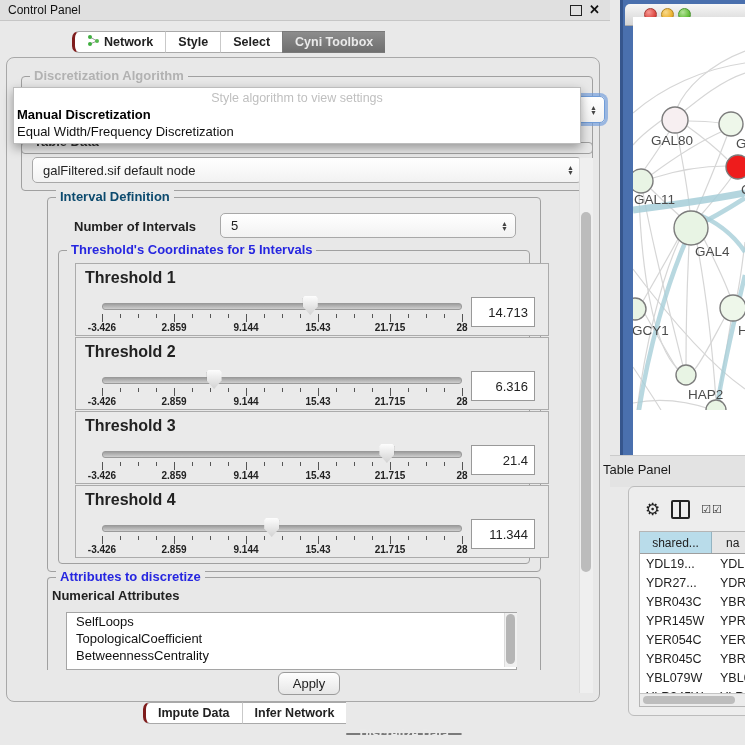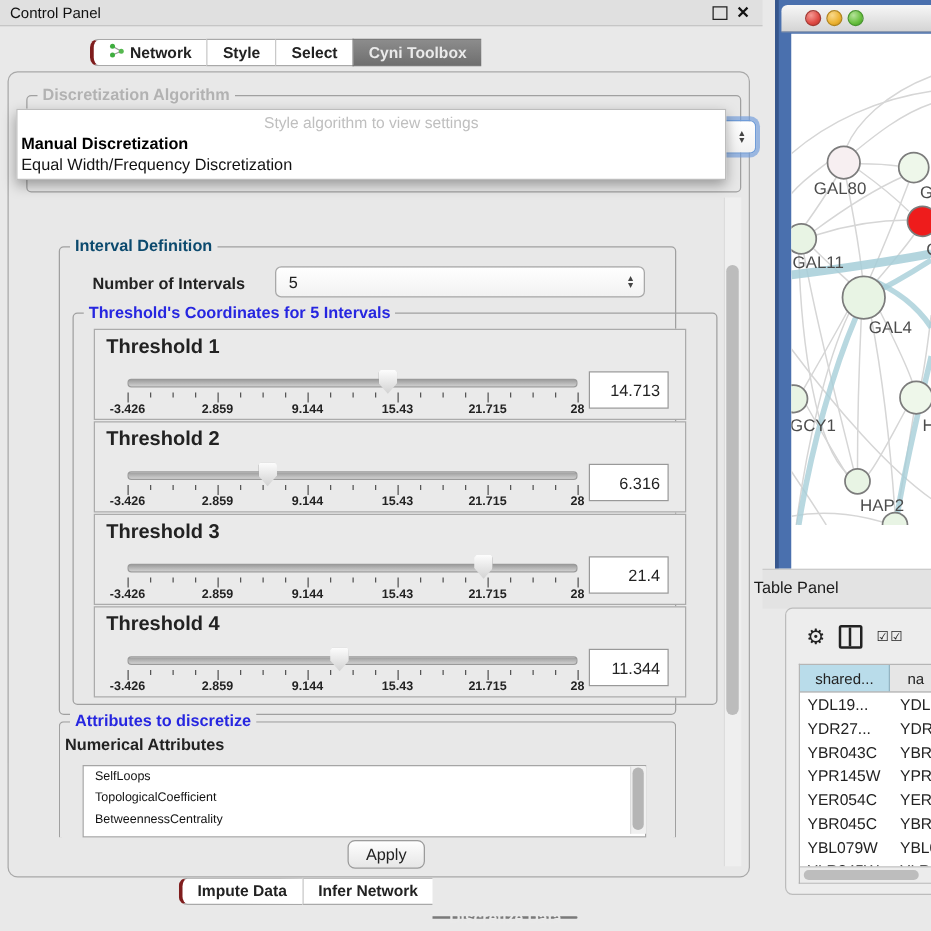--- a/index.html
+++ b/index.html
@@ -78,7 +78,7 @@
   #light-red{left:19px;background:radial-gradient(circle at 35% 30%,#f59a94,#df4a44 60%,#b23630);border:1px solid #a33a34;box-sizing:border-box;}
   #light-yellow{left:36px;background:radial-gradient(circle at 35% 30%,#f8d98c,#ecb231 60%,#c08a1d);border:1px solid #b08420;box-sizing:border-box;}
   #light-green{left:53px;background:radial-gradient(circle at 35% 30%,#b5e39a,#67bf3d 60%,#3f9427);border:1px solid #4a9630;box-sizing:border-box;}
-  #net-canvas{left:633px;top:27px;width:112px;height:500px;background:#fff;overflow:hidden;}
+  #net-canvas{left:633px;top:17px;width:112px;height:500px;background:#fff;overflow:hidden;}
 
   
   #tp-strip{left:610px;top:455px;width:135px;height:31px;background:#e3e3e3;border-top:1px solid #cbcbcb;}

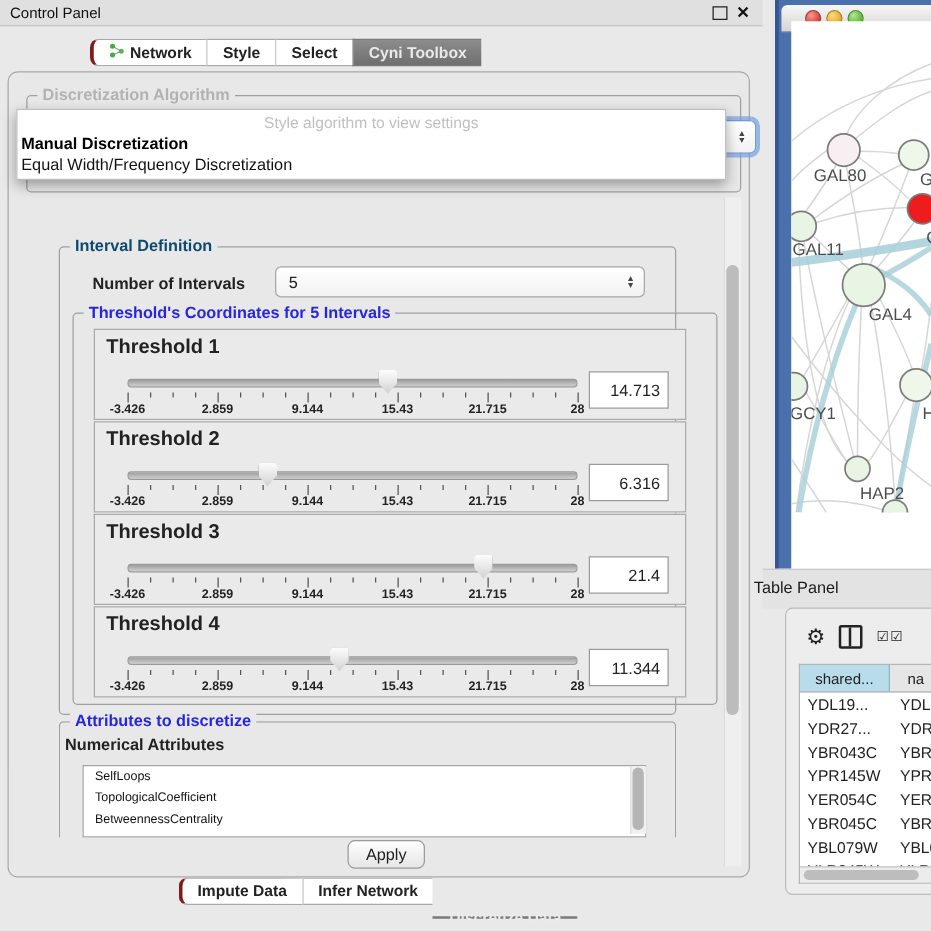--- a/index.html
+++ b/index.html
@@ -155,6 +155,13 @@
       <div class="opt2">Equal Width/Frequency Discretization</div>
     </div>
 
+    <div class="fs" style="left:14px;top:84px;width:570px;height:47px;">
+      <span class="legend">Table Data</span>
+      <div class="combo" style="left:10px;top:14px;width:516px;height:24px;">
+        <span>galFiltered.sif default node</span>
+        <span class="stepper">▲<br>▼</span>
+      </div>
+    </div>
 
     <div class="fs" style="left:40px;top:139px;width:492px;height:373px;">
       <span class="legend green">Interval Definition</span>

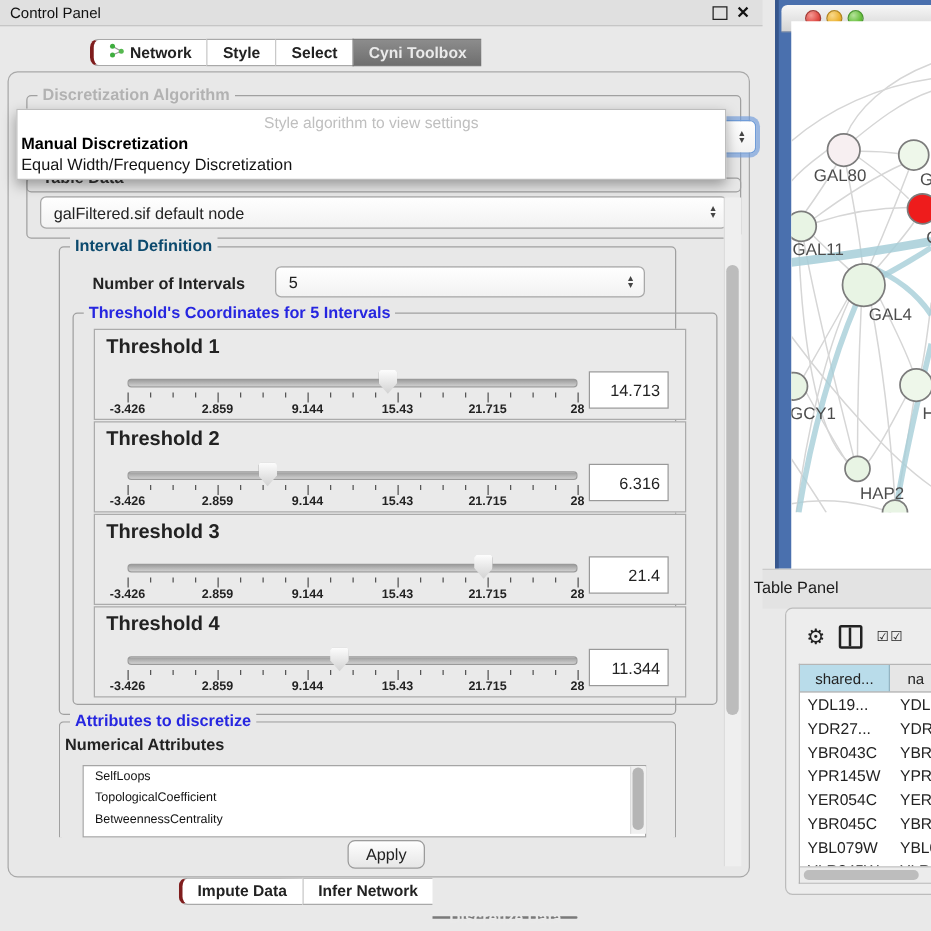--- a/index.html
+++ b/index.html
@@ -171,7 +171,7 @@
         <span class="stepper">▲<br>▼</span>
       </div>
 
-      <div class="fs" style="left:10px;top:52px;width:470px;height:312px;padding-left:44px;">
+      <div class="fs" style="left:10px;top:52px;width:470px;height:312px;">
         <span class="legend blue">Threshold's Coordinates for 5 Intervals</span>
         <div id="threshold-list">
             <div class="thr-panel" style="top: 12px;">

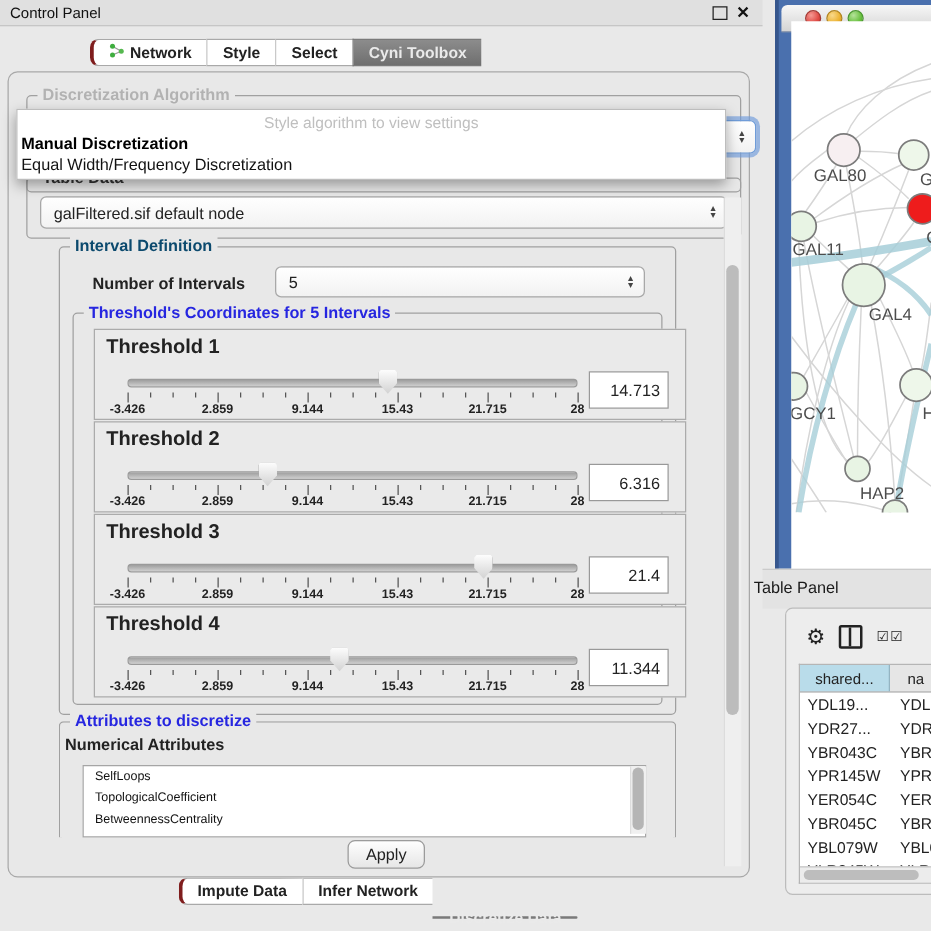--- a/index.html
+++ b/index.html
@@ -57,7 +57,7 @@
   .ticklabel{position:absolute;top:22px;transform:translateX(-50%);font-size:10px;font-weight:bold;color:#222;white-space:nowrap;}
 
   #attr-list{position:absolute;left:18px;top:34px;width:449px;height:56px;background:#fff;
-             border:1px solid #a5a5a5;overflow:hidden;font-size:10px;}
+             border:1px solid #a5a5a5;overflow:hidden;font-size:13px;}
   #attr-list .row{padding:0 0 0 9px;line-height:17px;color:#111;white-space:nowrap;}
   #attr-scroll{position:absolute;right:1px;top:1px;width:12px;height:54px;background:#f0f0f0;border-left:1px solid #ddd;}
   #attr-scroll .thumbv{position:absolute;left:1px;top:1px;width:9px;height:50px;border-radius:5px;background:#b5b5b5;}

